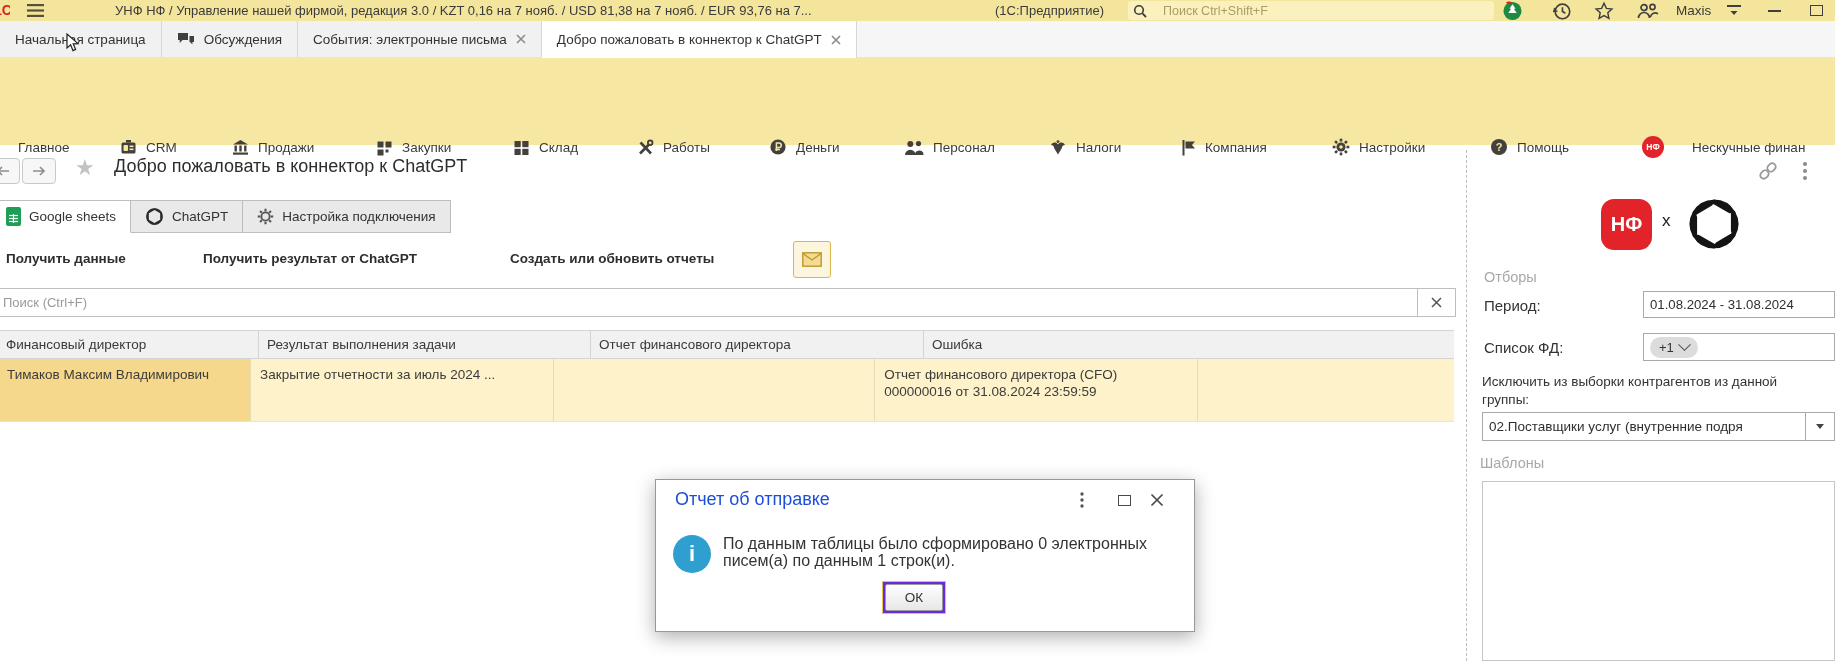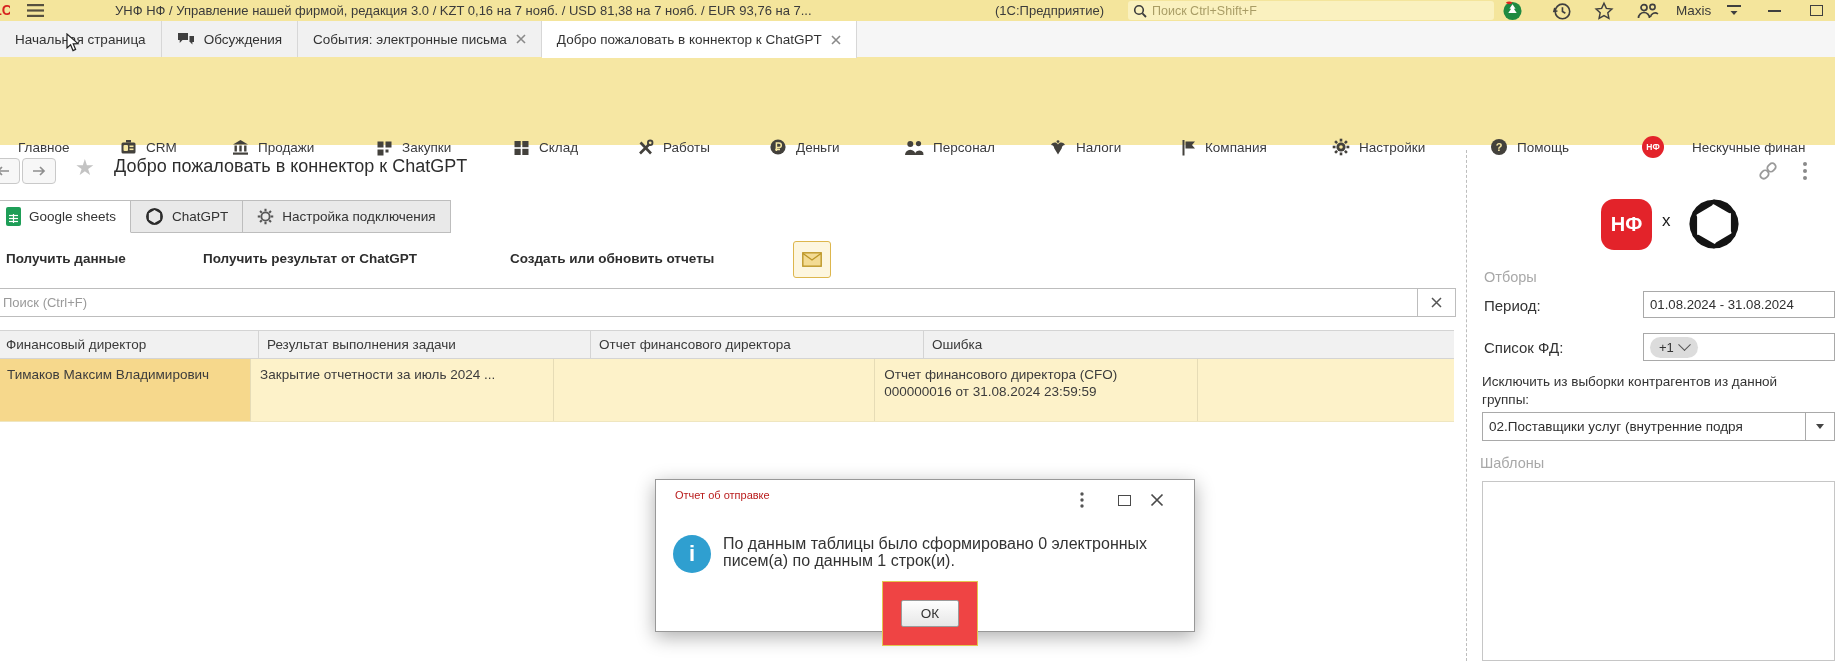--- a/index.html
+++ b/index.html
@@ -14,7 +14,7 @@
   .wtitle{position:absolute;left:115px;top:3px;font-size:13px;max-width:855px;white-space:nowrap;overflow:hidden;color:#3b3b3b;}
   .wapp{position:absolute;left:995px;top:3px;font-size:13px;color:#3b3b3b;}
   .gsearch{position:absolute;left:1128px;top:1px;width:366px;height:19px;background:#faf1bf;border-radius:3px;display:flex;align-items:center;padding:0 5px;box-sizing:border-box;}
-  .gsearch span{font-size:12.5px;color:#a99d66;margin-left:5px;}
+  .gsearch span{font-size:12.5px;color:#a99d66;margin-left:16px;}
   .tbi{position:absolute;top:0;height:21px;display:flex;align-items:center;}
   .username{font-size:13.5px;color:#3a3a3a;}
   .winbar{width:13px;height:2px;background:#3f3f3f;}

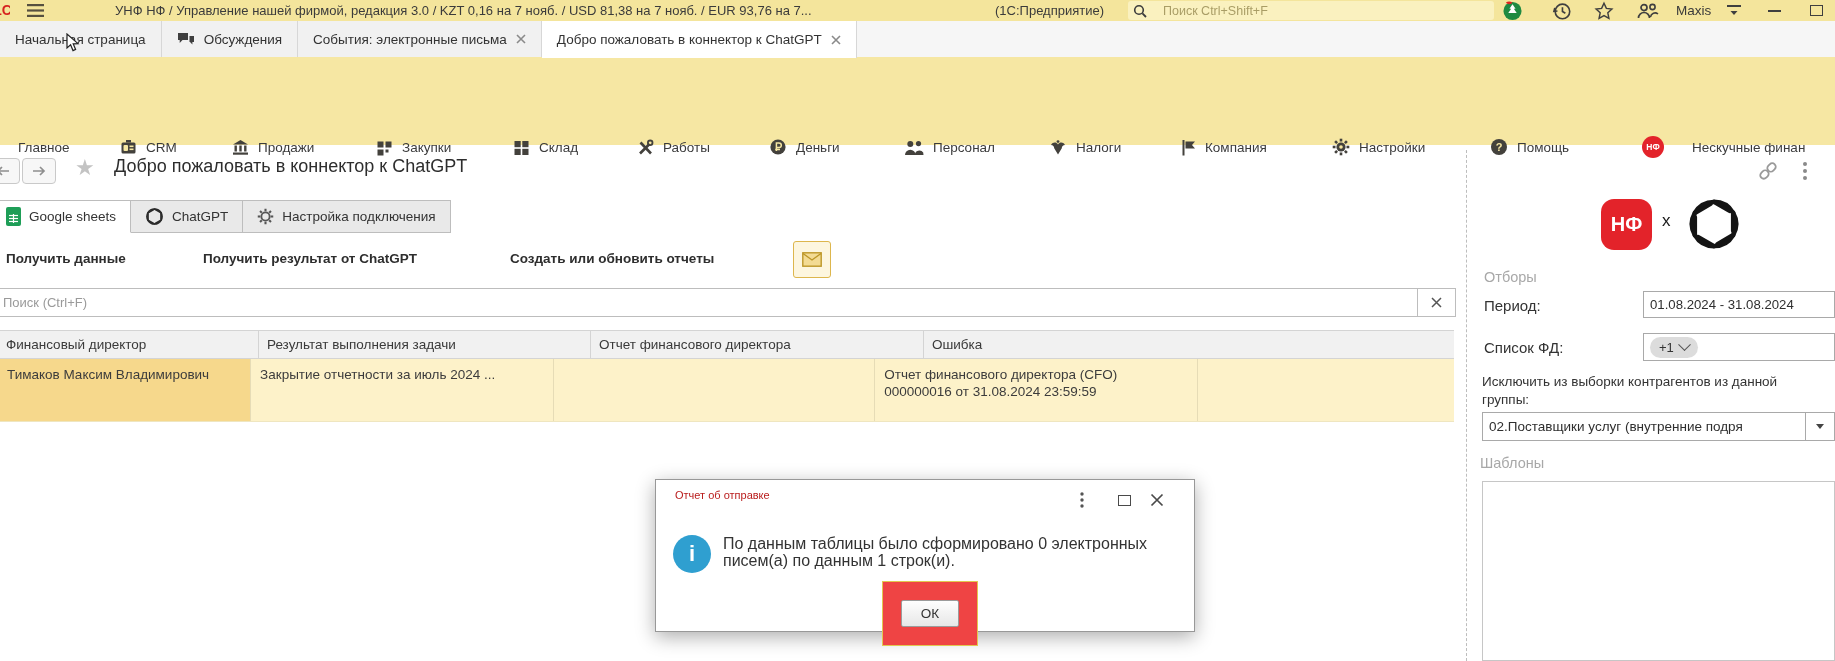--- a/index.html
+++ b/index.html
@@ -80,7 +80,7 @@
   
   .dialog{position:absolute;left:655px;top:479px;width:540px;height:153px;background:#fff;border:1px solid #989898;
           box-shadow:0 5px 18px rgba(0,0,0,0.32);z-index:20;box-sizing:border-box;}
-  .dlg-title{position:absolute;left:19px;top:9px;font-size:11px;color:#b91c1c;}
+  .dlg-title{position:absolute;left:19px;top:9px;font-size:18px;color:#1d4ed8;}
   .dlg-ctl{position:absolute;display:flex;align-items:center;justify-content:center;}
   .dlg-max{left:462px;top:15px;width:13px;height:11px;border:1.6px solid #4a4a4a;box-sizing:border-box;}
   .dlg-info{position:absolute;left:17px;top:55px;width:38px;height:38px;border-radius:50%;background:#2f9fd0;color:#fff;

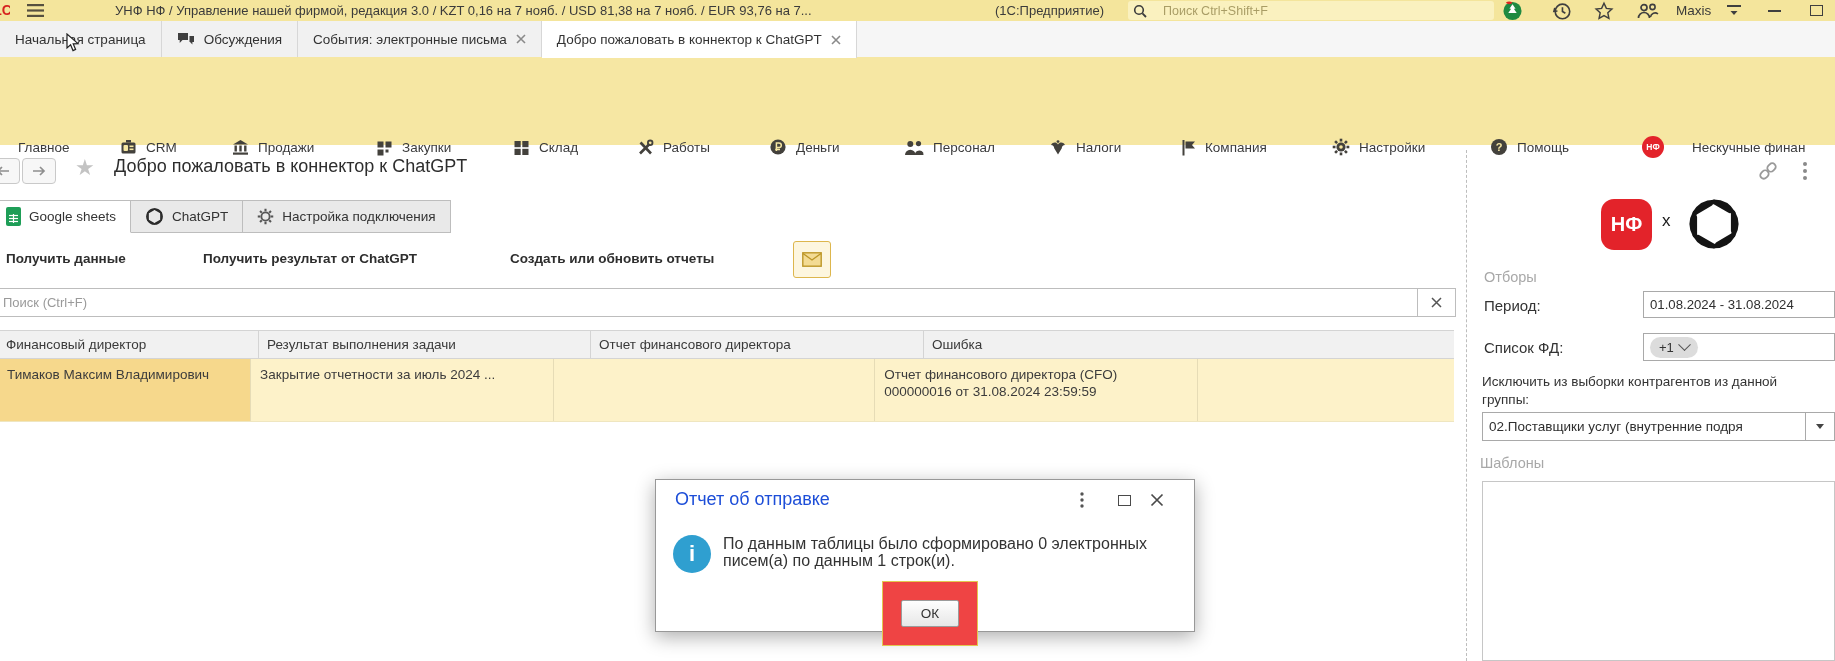--- a/index.html
+++ b/index.html
@@ -86,7 +86,7 @@
   .dlg-info{position:absolute;left:17px;top:55px;width:38px;height:38px;border-radius:50%;background:#2f9fd0;color:#fff;
             display:flex;align-items:center;justify-content:center;font-size:22px;font-weight:bold;}
   .dlg-msg{position:absolute;left:67px;top:55px;width:445px;font-size:16px;line-height:17px;color:#333;}
-  .okwrap{position:absolute;left:226px;top:101px;border:1px solid #e2c84f;padding:18px;background:#ef4444;}
+  .okwrap{position:absolute;left:226px;top:101px;border:1px solid #e2c84f;padding:2px;background:#6d28d9;}
   .okbtn{width:56px;height:25px;border:1px solid #9b9b9b;border-radius:2px;background:linear-gradient(#fefefe,#e7e7e7);
          font-size:13.5px;color:#333;display:flex;align-items:center;justify-content:center;}
 

